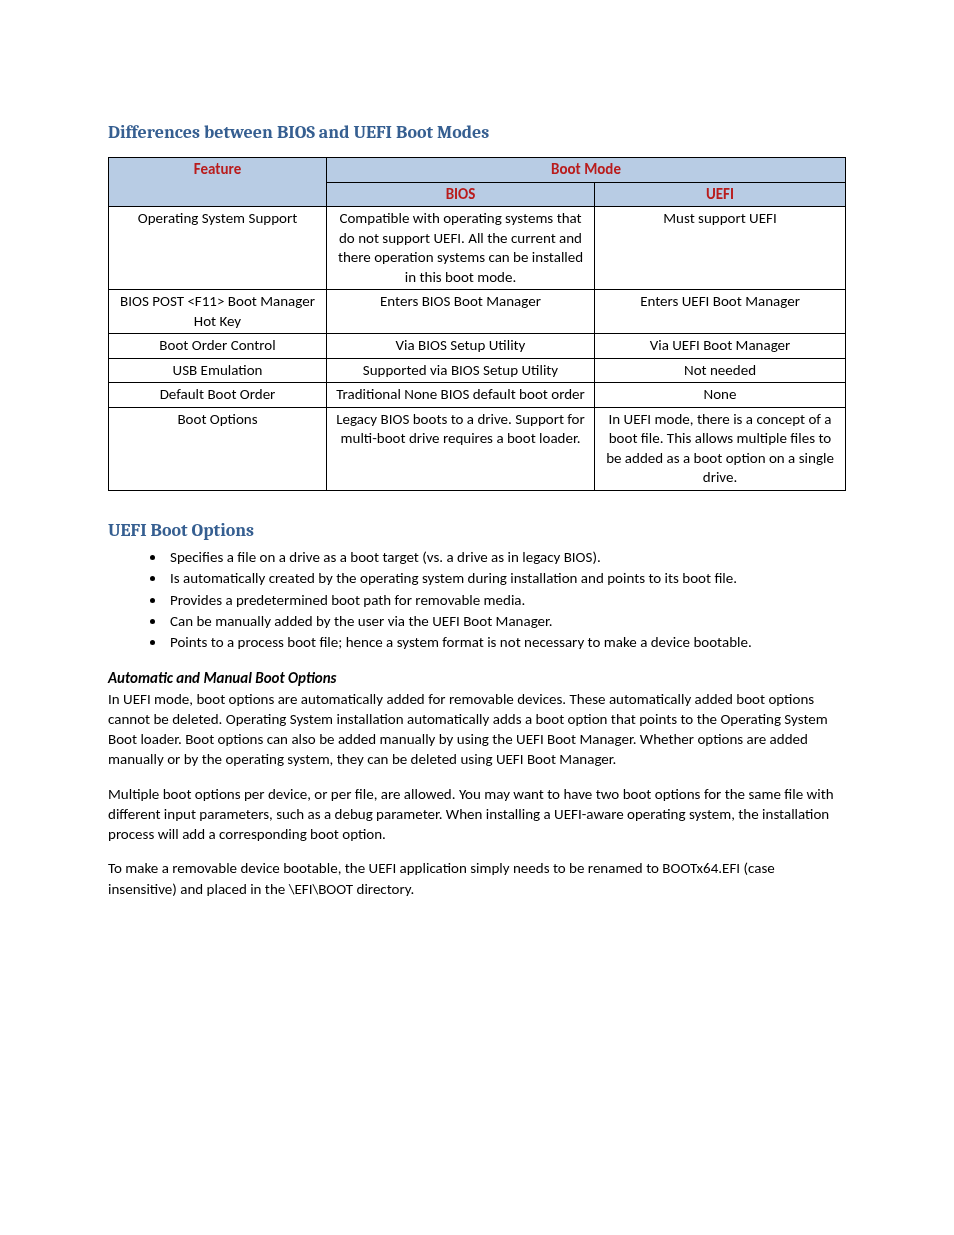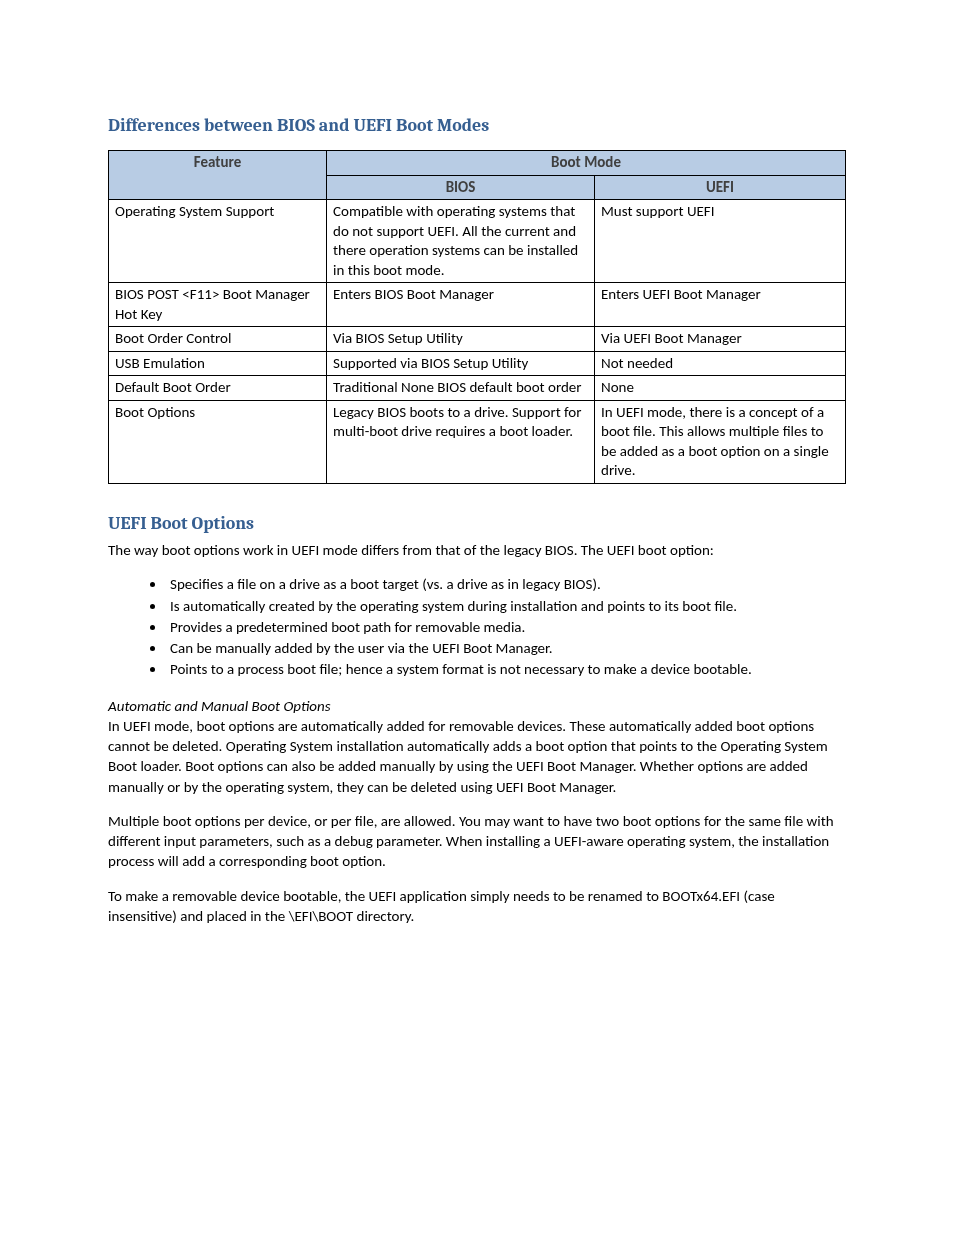--- a/index.html
+++ b/index.html
@@ -18,7 +18,7 @@
     color: #365f91;
     font-size: 18px;
     font-weight: bold;
-    margin: 4px 0 4px 0;
+    margin: 11px 0 4px 0;
   }
   p {
     margin: 0 0 14px 0;

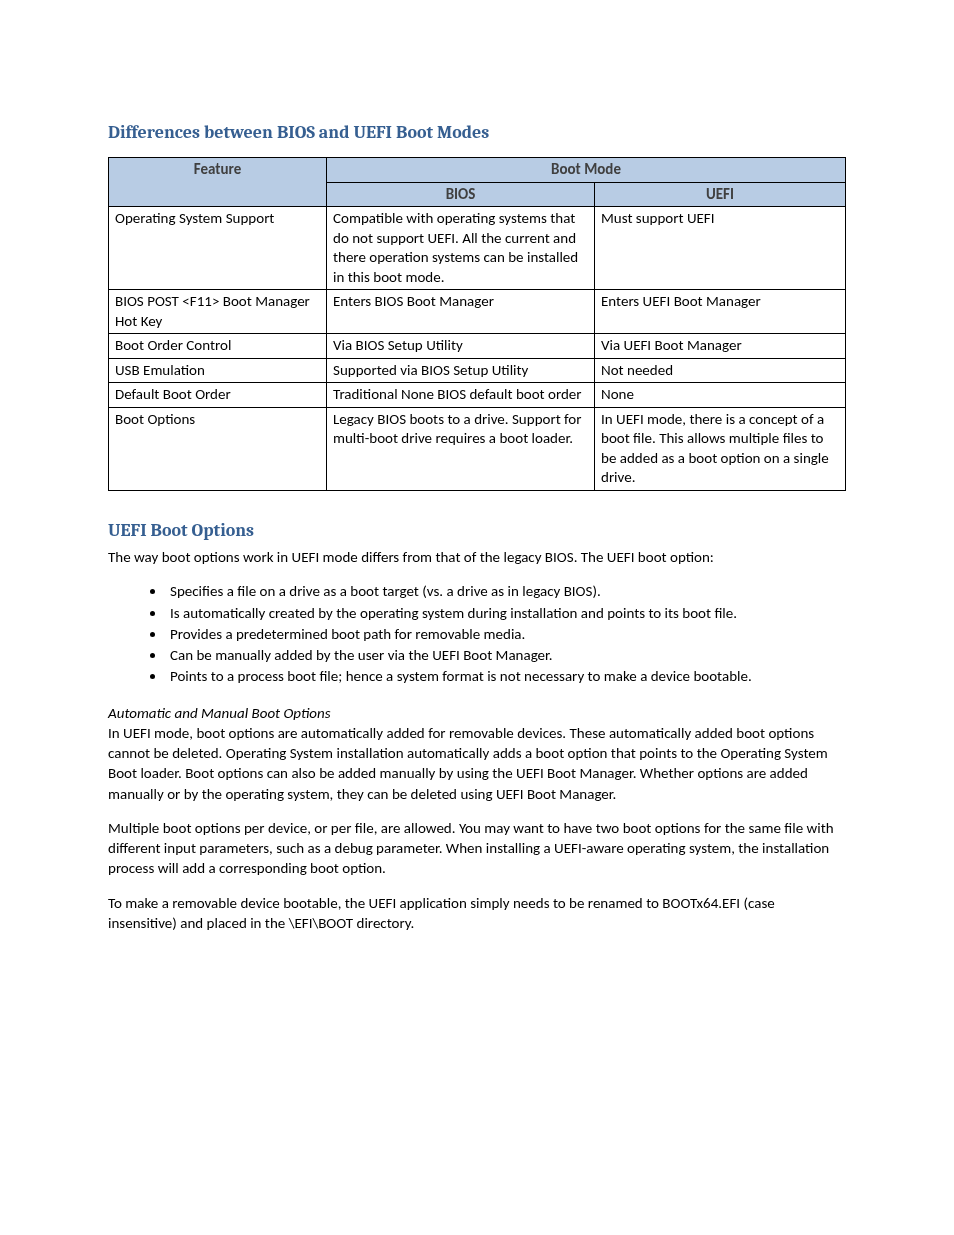--- a/index.html
+++ b/index.html
@@ -38,7 +38,7 @@
   }
   th {
     background: #b8cce4;
-    color: #404040;
+    color: #b91c1c;
     font-weight: bold;
     text-align: center;
   }

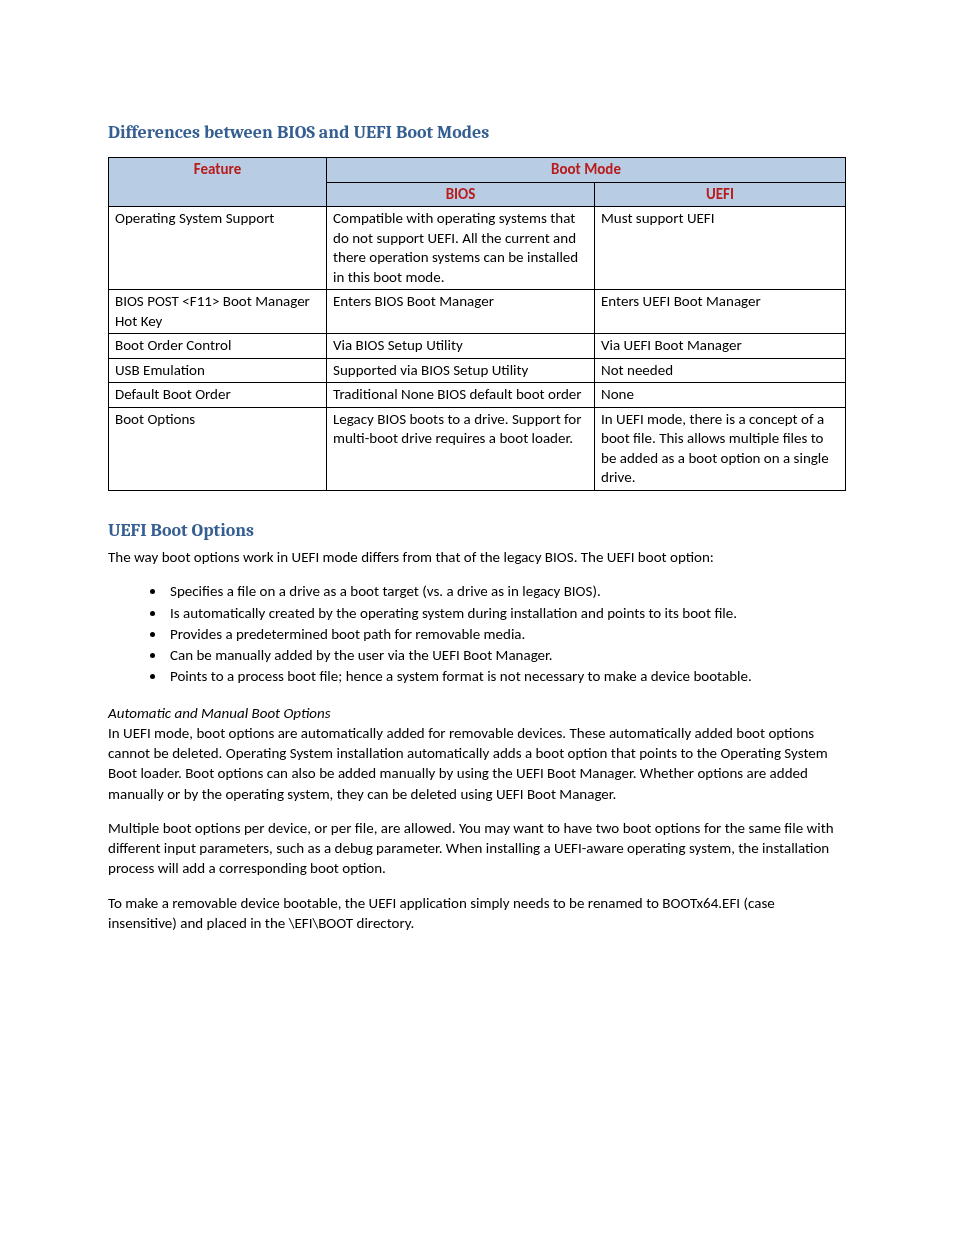--- a/index.html
+++ b/index.html
@@ -32,7 +32,7 @@
   th, td {
     border: 1px solid #000;
     padding: 2px 6px 2px 6px;
-    text-align: left;
+    text-align: center;
     vertical-align: top;
     line-height: 1.3;
   }

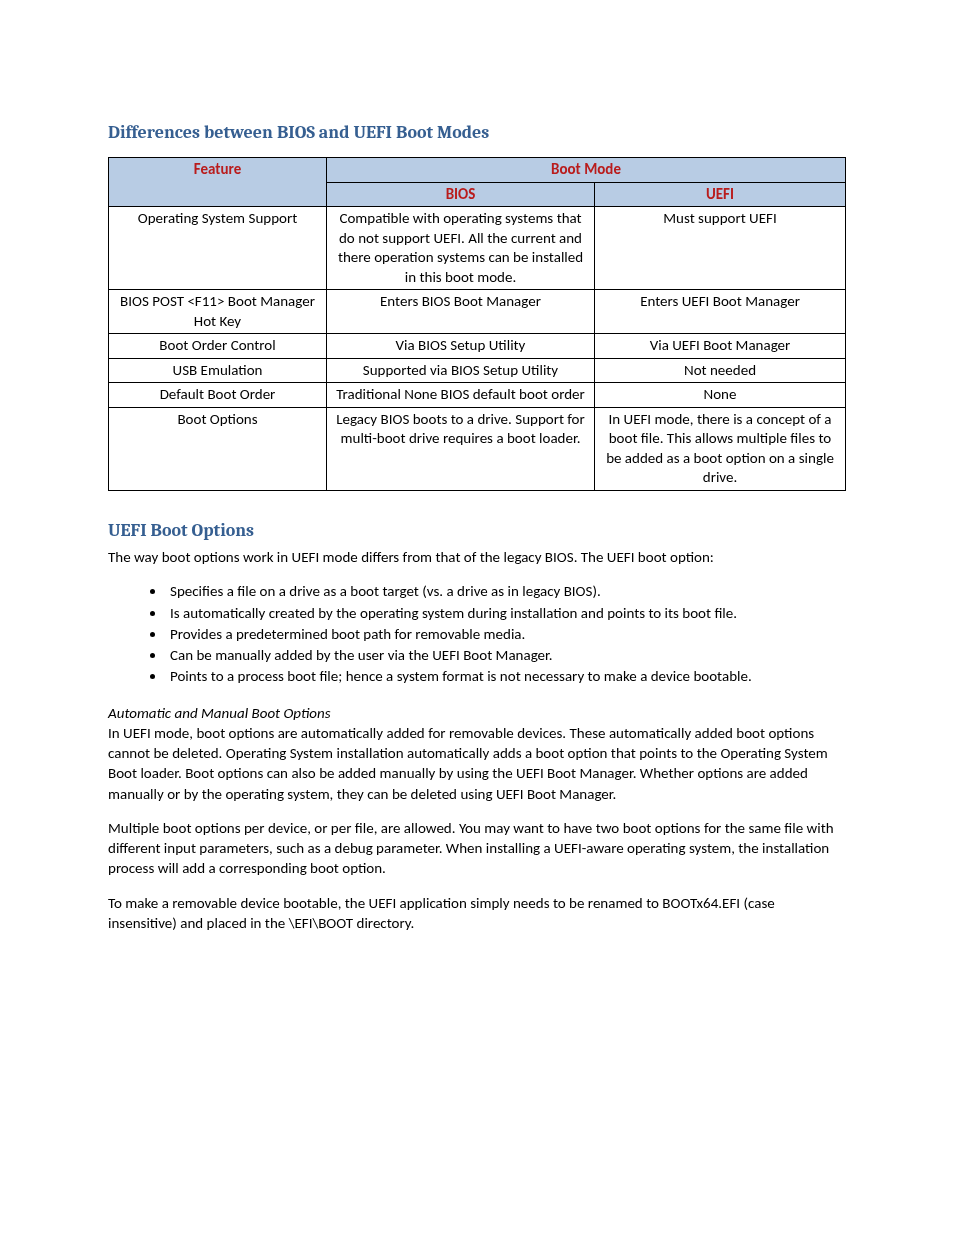--- a/index.html
+++ b/index.html
@@ -119,7 +119,6 @@
 </table>
 
 <h2>UEFI Boot Options</h2>
-<p>The way boot options work in UEFI mode differs from that of the legacy BIOS.  The UEFI boot option:</p>
 
 <ul>
   <li>Specifies a file on a drive as a boot target (vs. a drive as in legacy BIOS).</li>

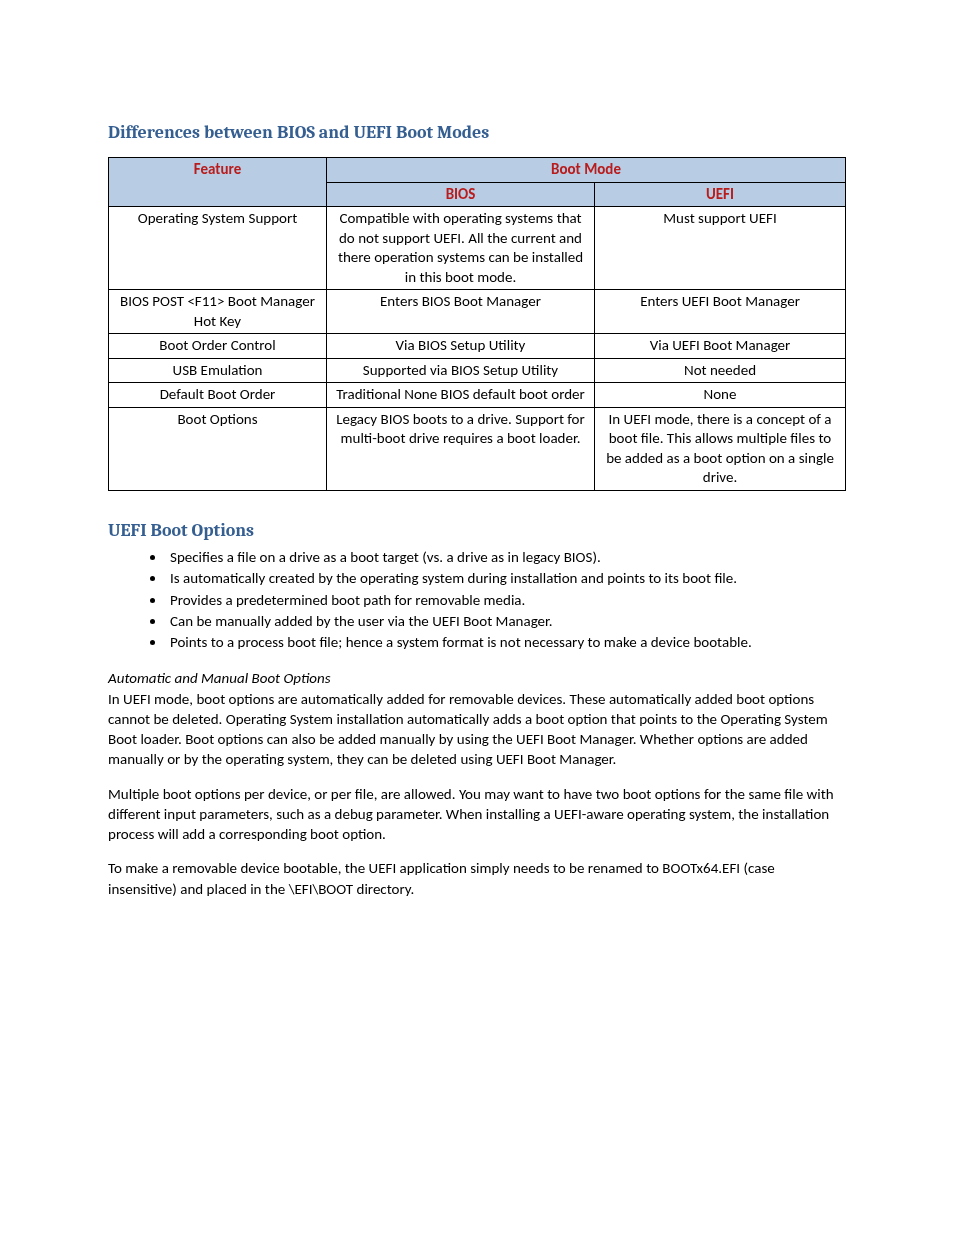--- a/index.html
+++ b/index.html
@@ -58,7 +58,7 @@
     margin-bottom: 1px;
   }
   .subheading {
-    font-weight: normal;
+    font-weight: bold;
     font-style: italic;
     margin: 16px 0 0 0;
   }

